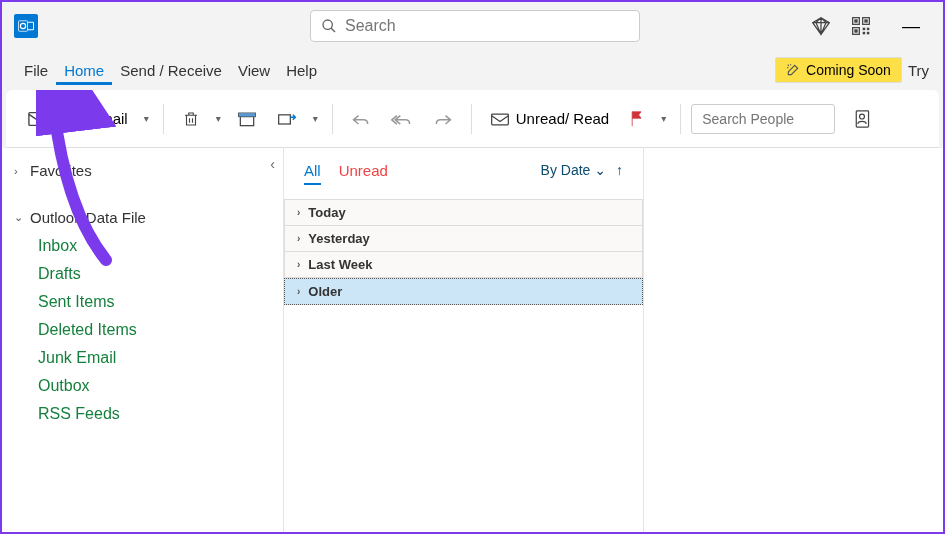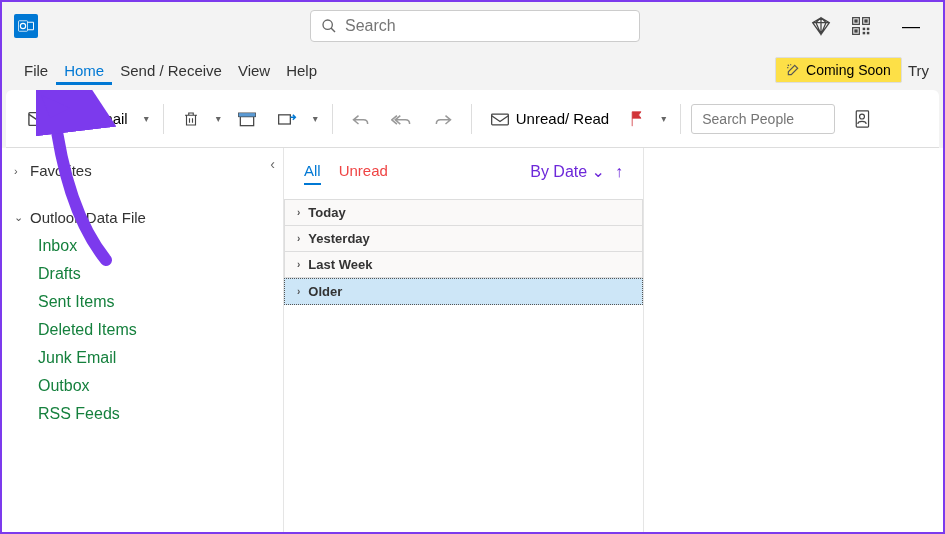--- a/index.html
+++ b/index.html
@@ -43,7 +43,7 @@
     .msglist-header { display: flex; align-items: flex-start; padding: 0 20px 8px; gap: 18px; }
     .filter-tab { font-size: 15px; color: #ef4444; cursor: pointer; padding-bottom: 4px; }
     .filter-tab.active { color: #0078d4; border-bottom: 2px solid #0078d4; }
-    .sort-controls { margin-left: auto; display: flex; align-items: center; gap: 10px; font-size: 16px; color: #6d28d9; }
+    .sort-controls { margin-left: auto; display: flex; align-items: center; gap: 10px; font-size: 14px; color: #0c4a6e; }
     .date-groups { margin-top: 6px; }
     .date-group { border: 1px solid #ddd; border-top: none; padding: 5px 12px; background: #faf9f8; font-size: 13px; font-weight: 600; color: #333; display: flex; align-items: center; gap: 8px; cursor: pointer; }
     .date-group:first-child { border-top: 1px solid #ddd; }

